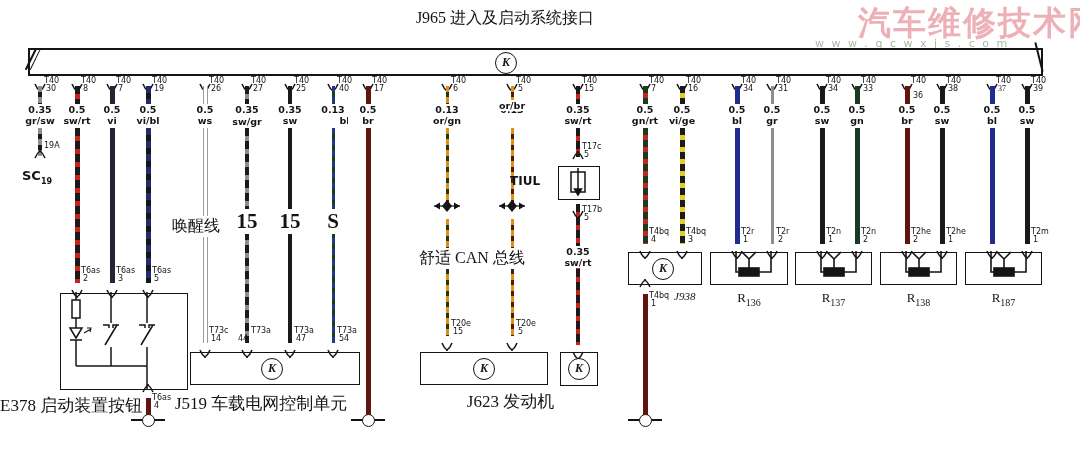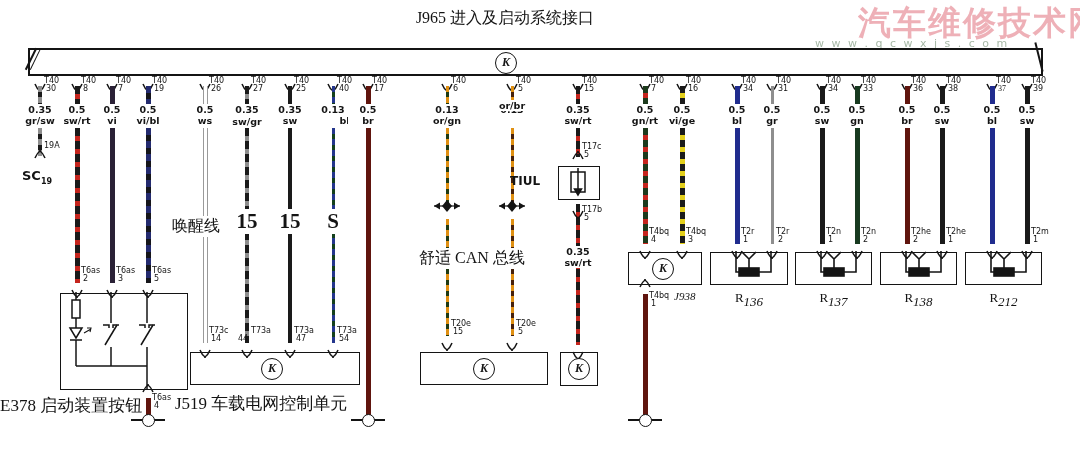--- a/index.html
+++ b/index.html
@@ -343,7 +343,7 @@
           <path d="M7 8 L7 9" stroke="#141414" stroke-width="1.5"></path>
         </svg></div>
       <div class="t pin" style="left: 911px; top: 77px;">T40</div>
-      <div class="t pin" style="left: 913px; top: 85px; text-align: right;">36</div>
+      <div class="t pin" style="left: 913px; top: 92px; text-align: right;">36</div>
       <div class="seg" style="left: 904.5px; top: 86px; width: 5px; height: 18px; background: rgb(96, 21, 14);"></div>
       <div class="t gauge" style="left: 887px; top: 104px; width: 40px;">0.5</div>
       <div class="t gauge" style="left: 887px; top: 115px; width: 40px;">br</div>

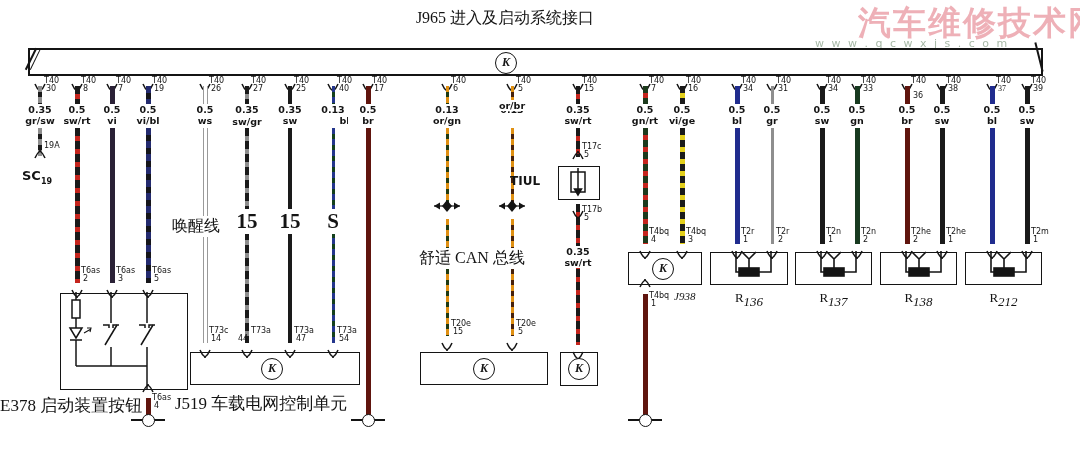--- a/index.html
+++ b/index.html
@@ -22,7 +22,7 @@
   .wm1{font-weight:bold;font-size:33px;letter-spacing:2px;color:rgba(228,128,138,0.62);white-space:nowrap;overflow:hidden;}
   .wm2{font-size:11px;letter-spacing:2px;color:rgba(150,172,150,0.85);white-space:nowrap;overflow:hidden;}
   .rlabel{position:absolute;text-align:center;font-family:"Liberation Serif","DejaVu Serif",serif;font-size:13px;}
-  .rlabel sub{font-size:13px;font-style:italic;}
+  .rlabel sub{font-size:10px;}
   .sc{font-weight:bold;font-size:13px;}
   .sc sub{font-size:8px;}
   .brk{position:absolute;width:2px;background:#141414;}

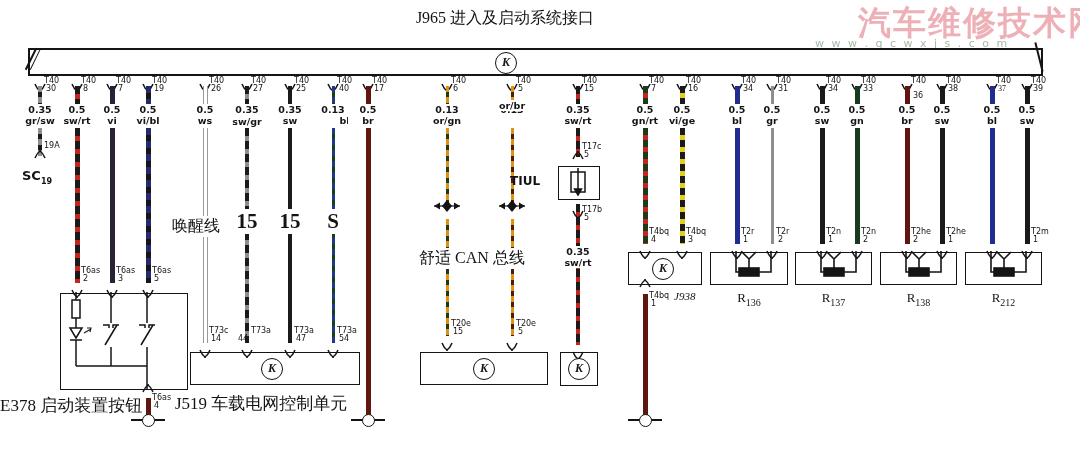--- a/index.html
+++ b/index.html
@@ -501,7 +501,7 @@
     </svg>
   </div>
   <div class="rlabel" style="left:965px;top:290px;width:77px;">
-    <span>R</span><sub>212</sub>
+    <span>R</span><sub>187</sub>
   </div>
 
   <div class="box" style="left:558px;top:166px;width:42px;height:34px;">

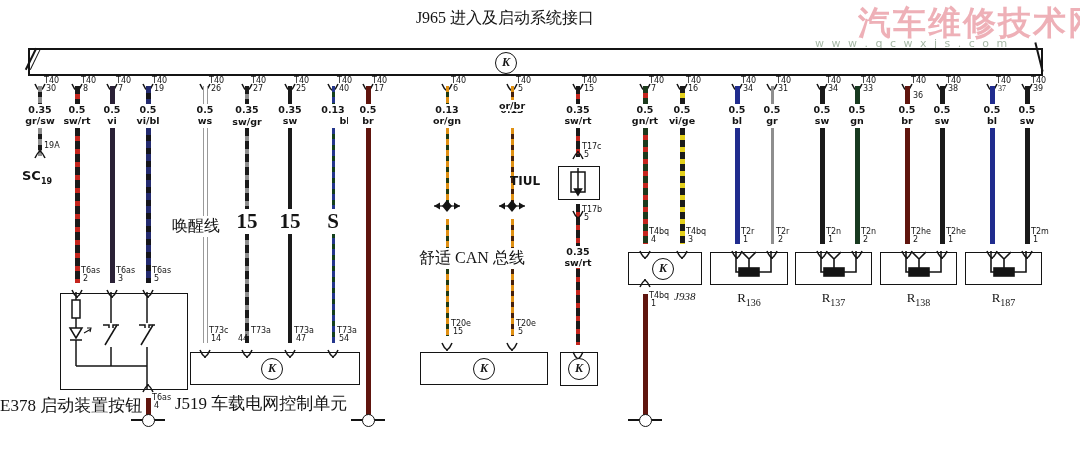--- a/index.html
+++ b/index.html
@@ -451,6 +451,7 @@
 
   <div class="box" style="left:560px;top:352px;width:38px;height:34px;"></div>
   <div class="kcirc" style="left:568px;top:358px;">K</div>
+  <div class="t cn" style="left:448px;top:390px;width:125px;font-size:17px;text-align:center;">J623 发动机</div>
 
   <div class="box" style="left:628px;top:252px;width:74px;height:33px;"></div>
   <div class="kcirc" style="left:652px;top:258px;">K</div>

